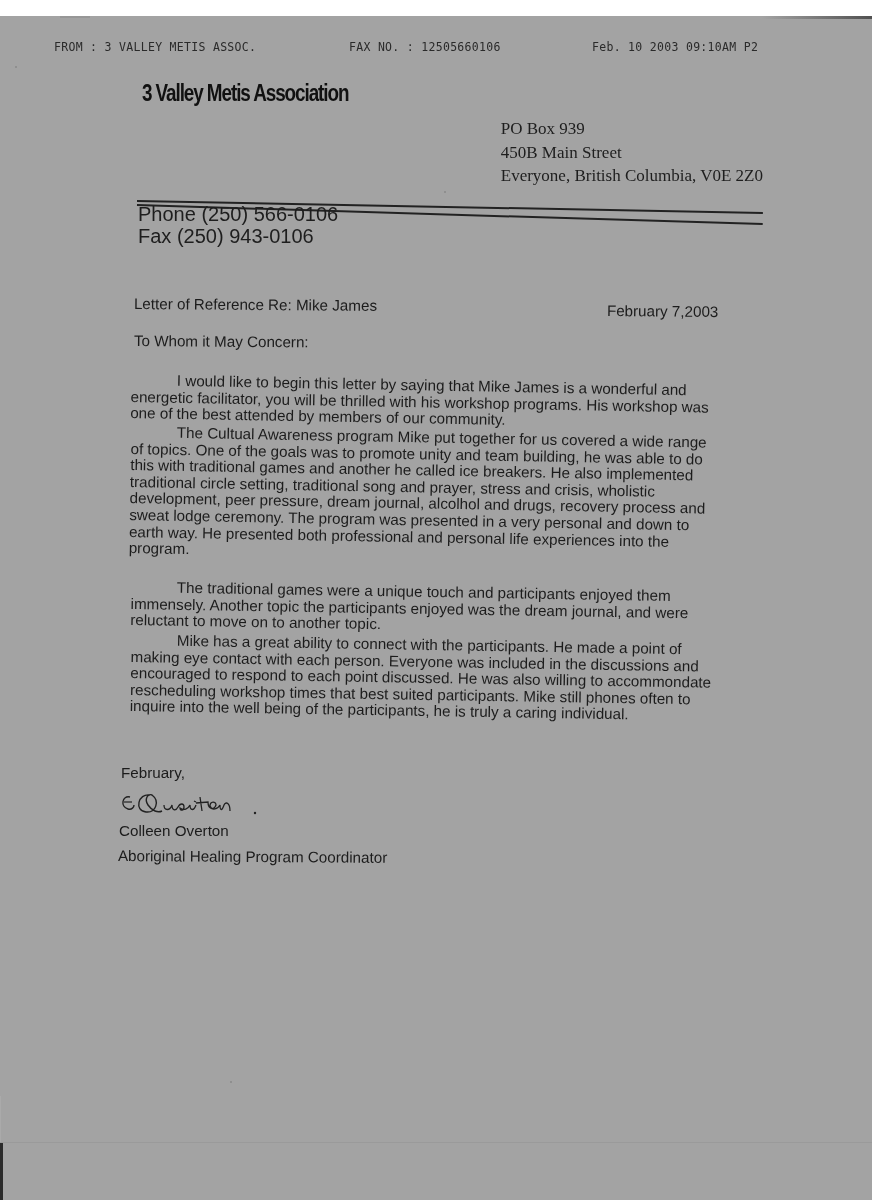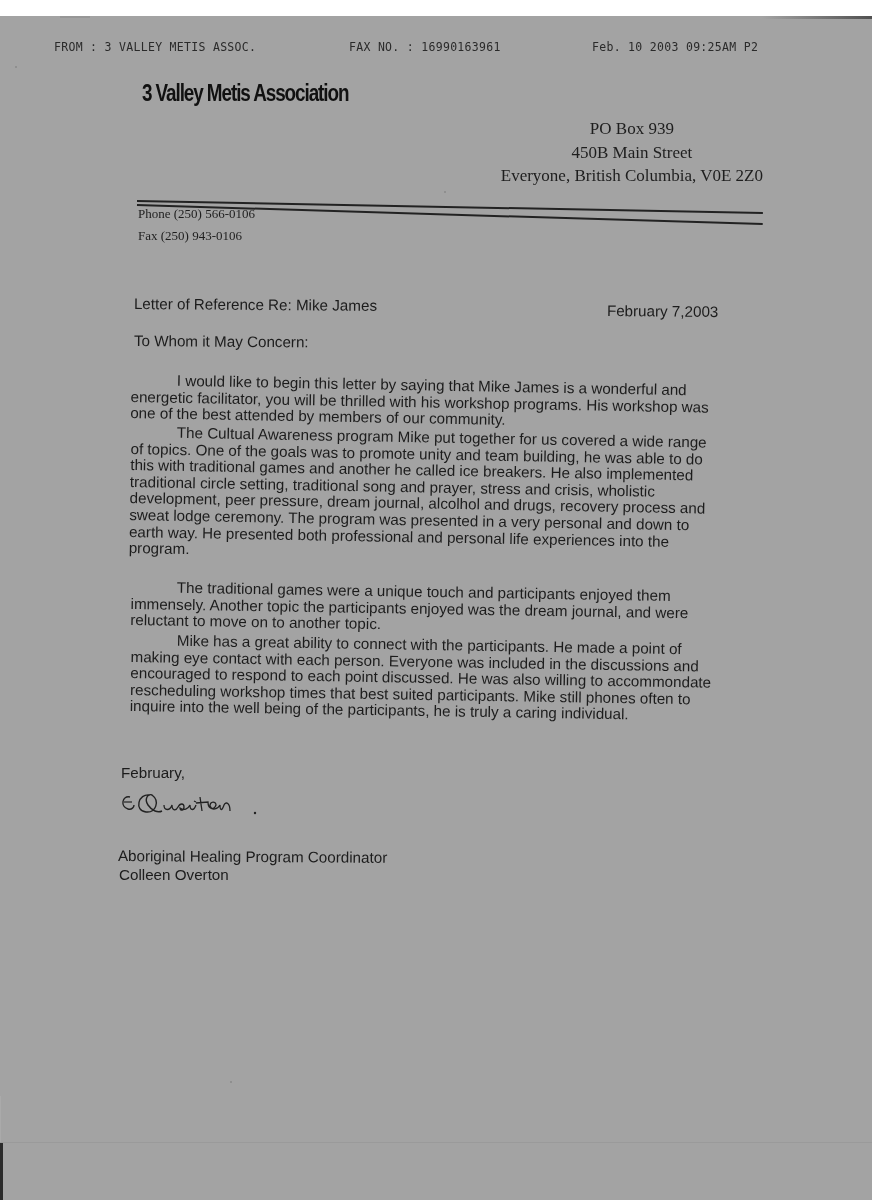--- a/index.html
+++ b/index.html
@@ -198,7 +198,7 @@
 
   <div class="fax-header">
     <span class="fax-from">FROM : 3 VALLEY METIS ASSOC.</span>
-    <span class="fax-no">FAX NO. : 16990163961</span>
+    <span class="fax-no">FAX NO. : 12505660106</span>
     <span class="fax-date">Feb. 10 2003 09:25AM  P2</span>
   </div>
 

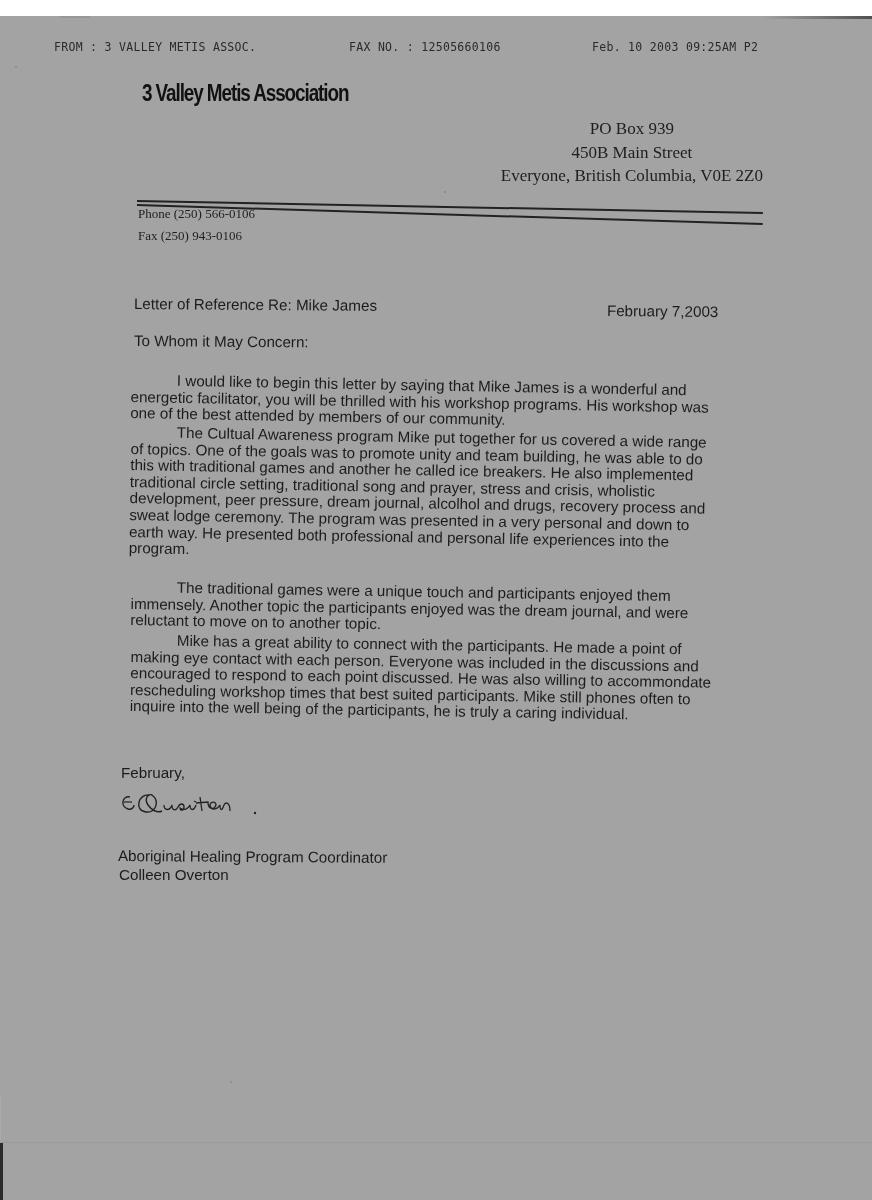--- a/index.html
+++ b/index.html
@@ -199,7 +199,7 @@
   <div class="fax-header">
     <span class="fax-from">FROM : 3 VALLEY METIS ASSOC.</span>
     <span class="fax-no">FAX NO. : 12505660106</span>
-    <span class="fax-date">Feb. 10 2003 09:25AM  P2</span>
+    <span class="fax-date">Feb. 10 2003 09:10AM  P2</span>
   </div>
 
   <div class="org-name">3 Valley Metis Association</div>

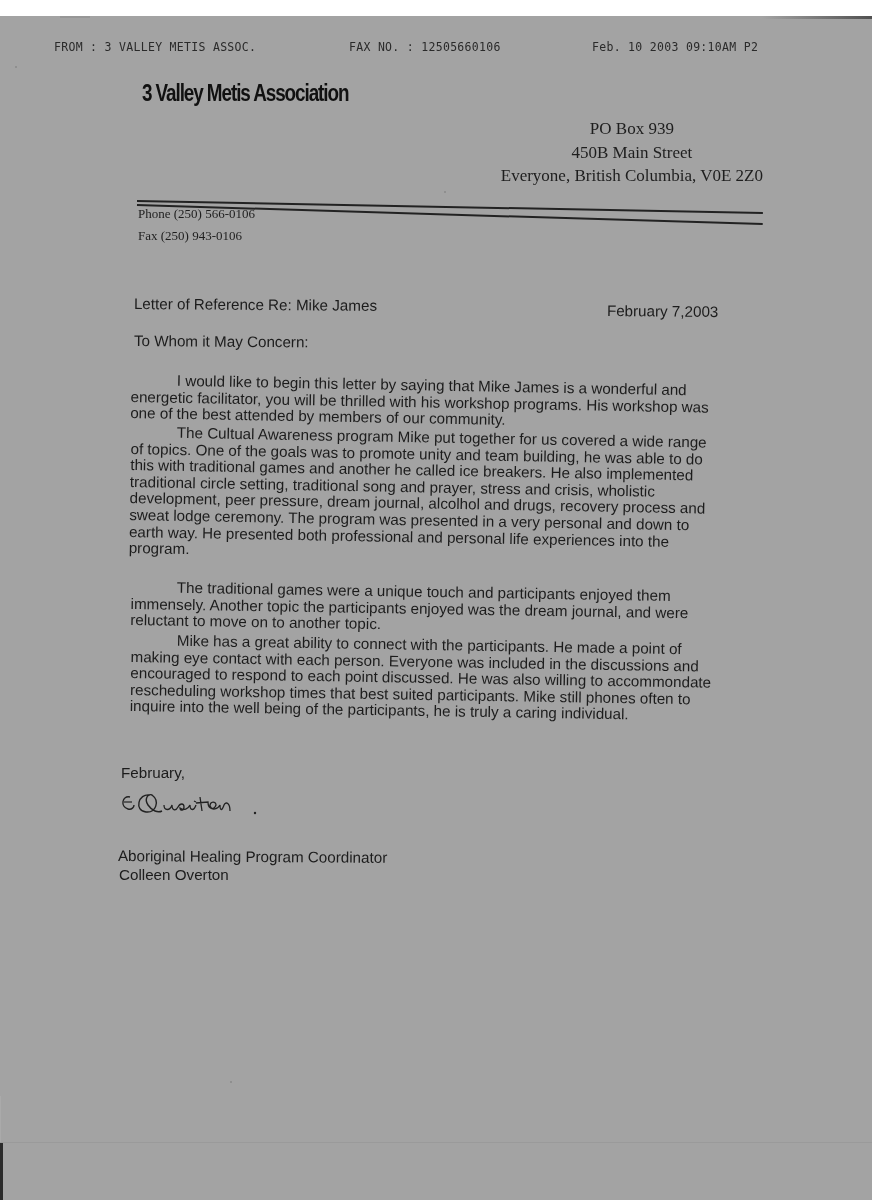--- a/index.html
+++ b/index.html
@@ -86,7 +86,7 @@
     .address-block {
       position: absolute;
       top: 101px; right: 109px;
-      text-align: center;
+      text-align: left;
       font-family: "Liberation Serif", serif;
       font-size: 17px;
       line-height: 23.5px;

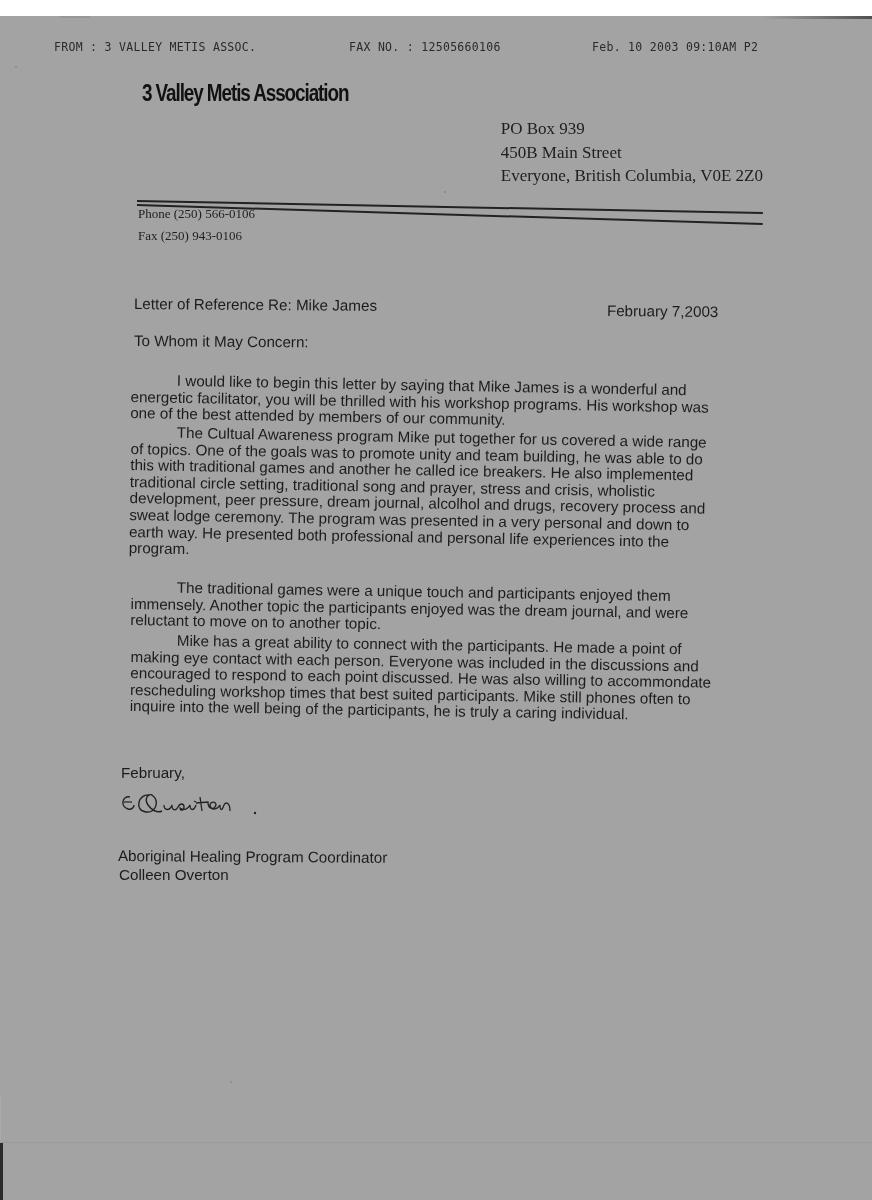--- a/index.html
+++ b/index.html
@@ -106,8 +106,8 @@
     .contact-block {
       position: absolute;
       top: 187px; left: 138px;
-      font-family: Liberation Serif, serif;
-      font-size: 13px;
+      font-family: Liberation Sans, sans-serif;
+      font-size: 20px;
       line-height: 22px;
       color: #1e1e1e;
     }

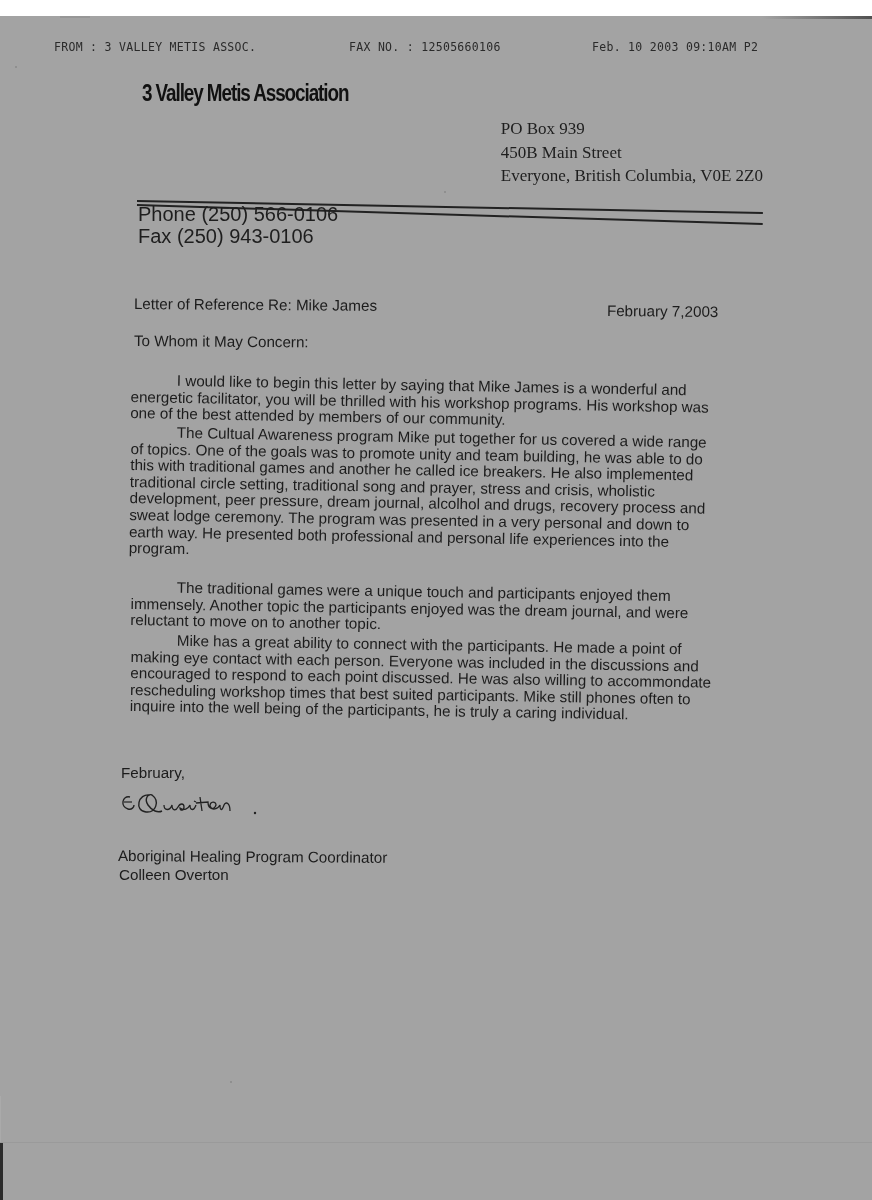--- a/index.html
+++ b/index.html
@@ -173,7 +173,6 @@
       position: absolute;
       top: 806px; left: 119px;
       white-space: nowrap;
-      margin-top: 44px;
     }
     .signer-title {
       position: absolute;

